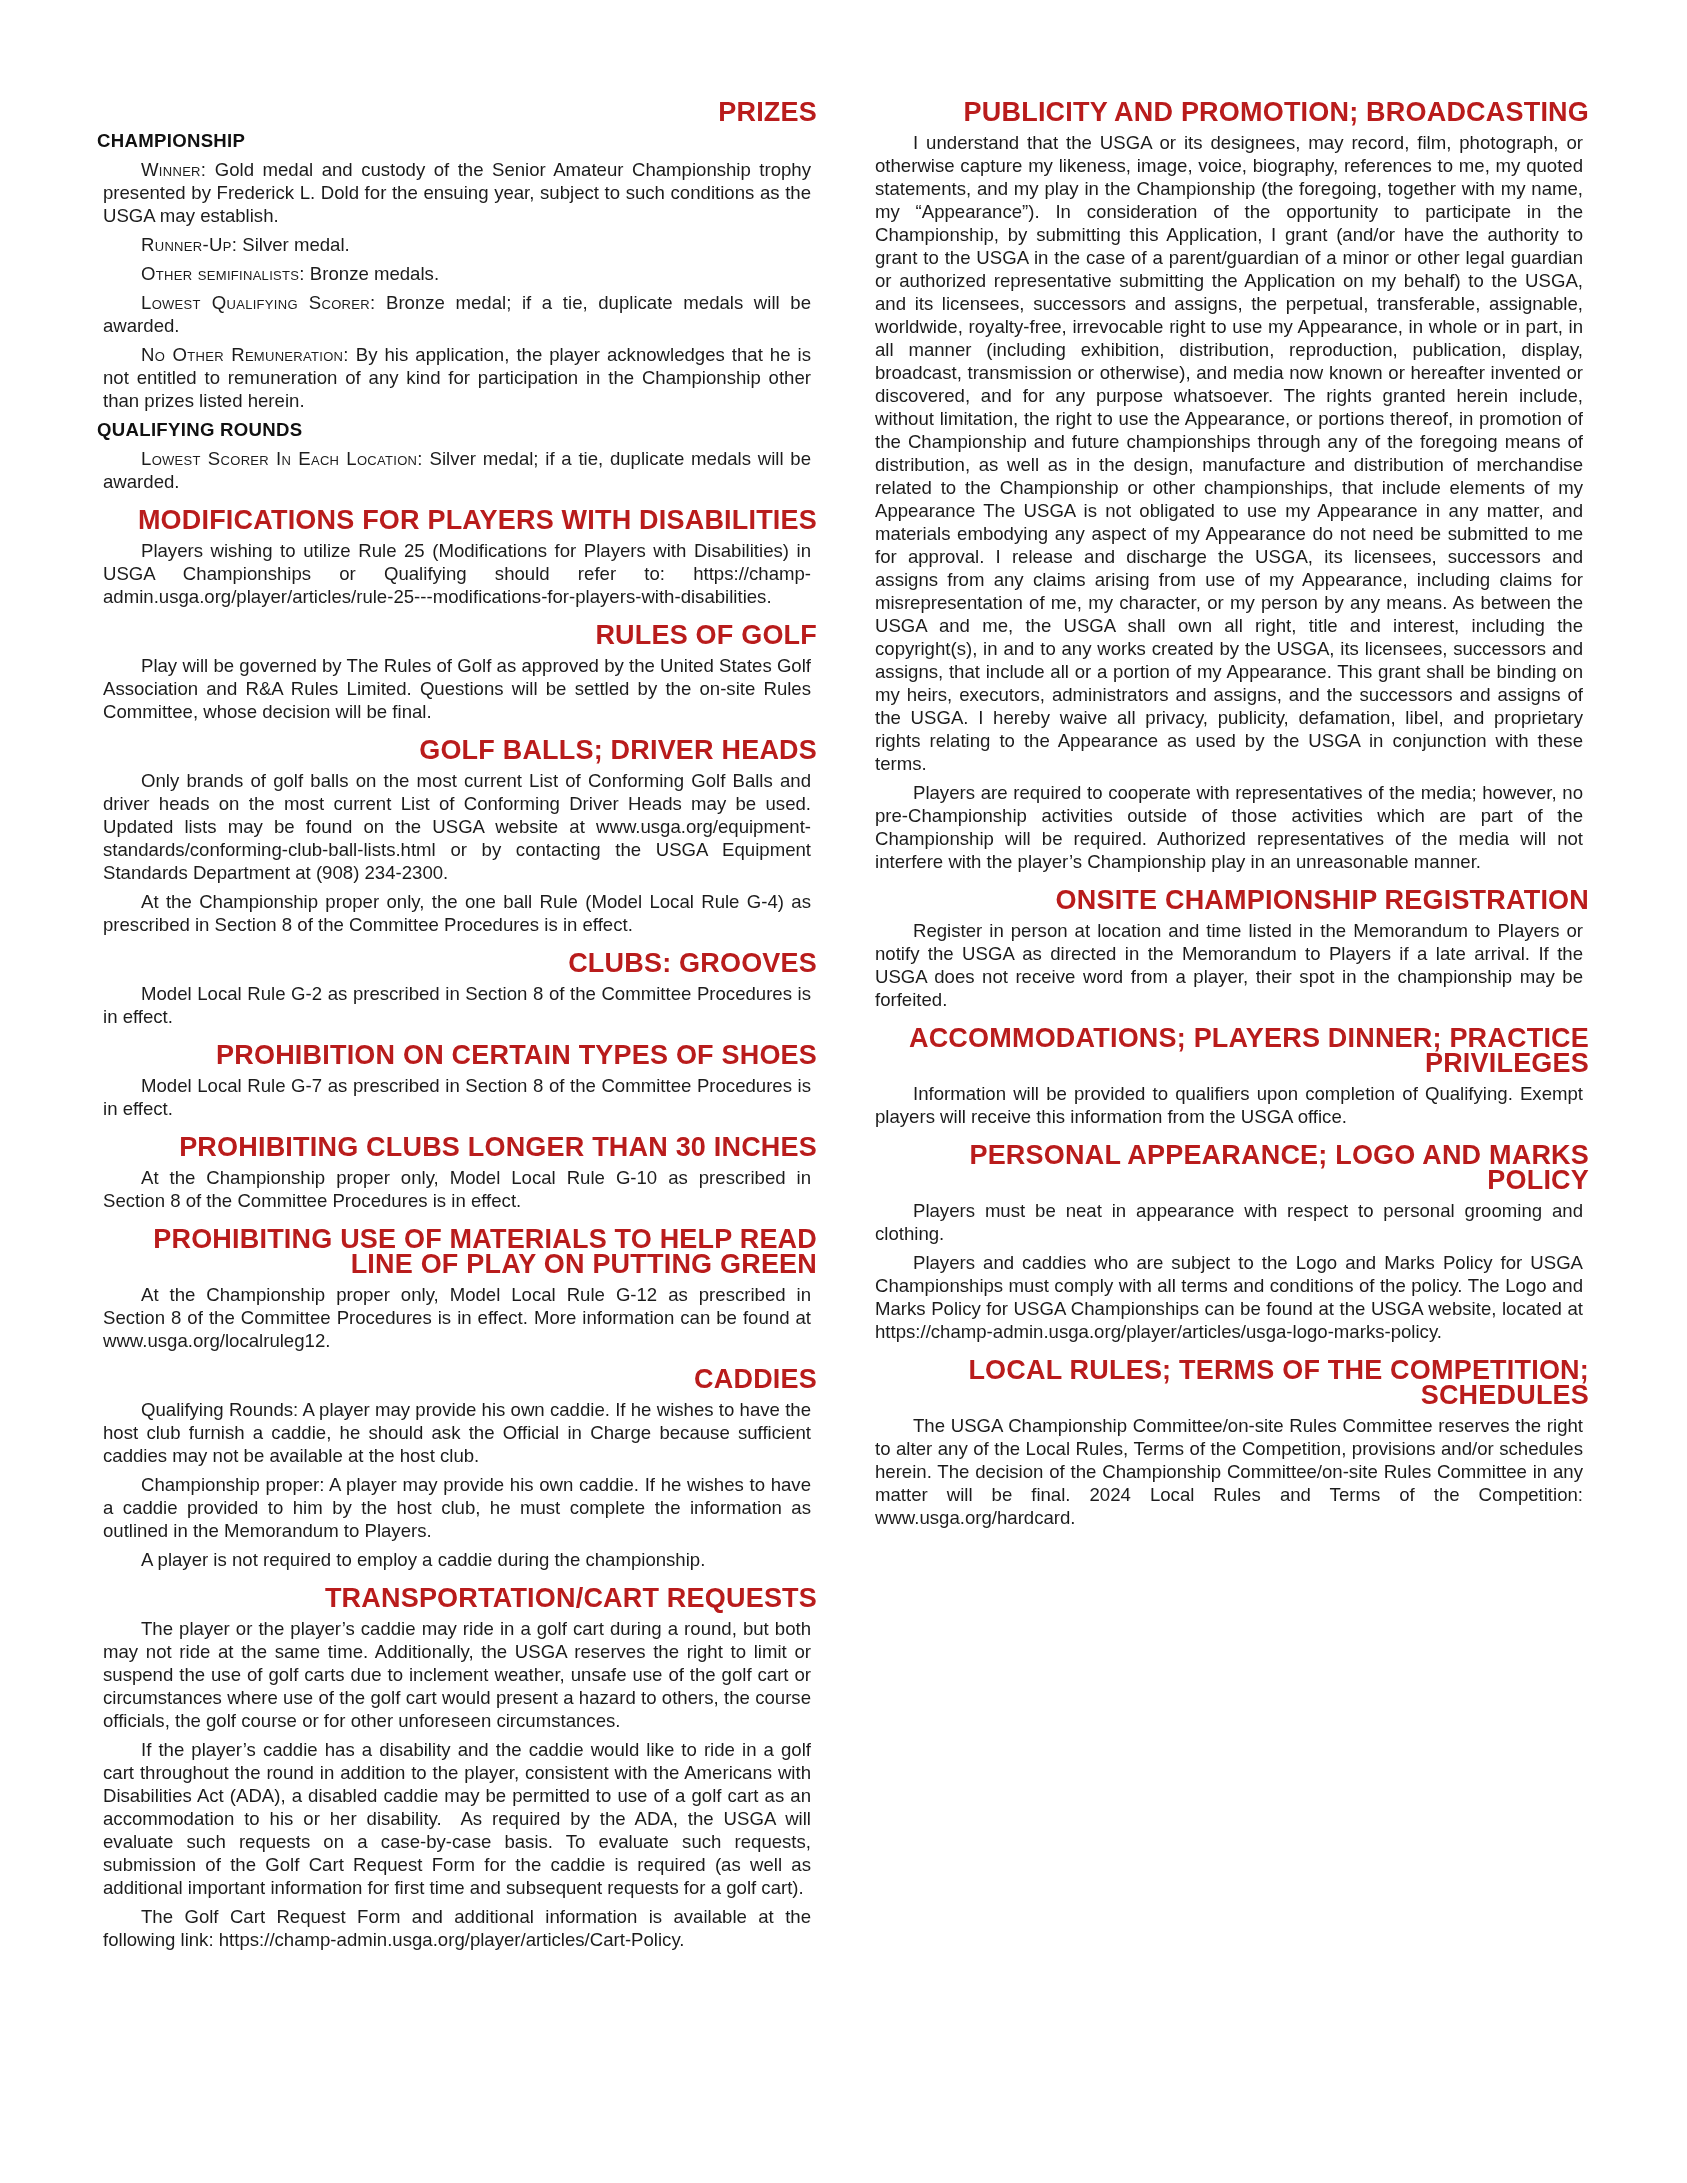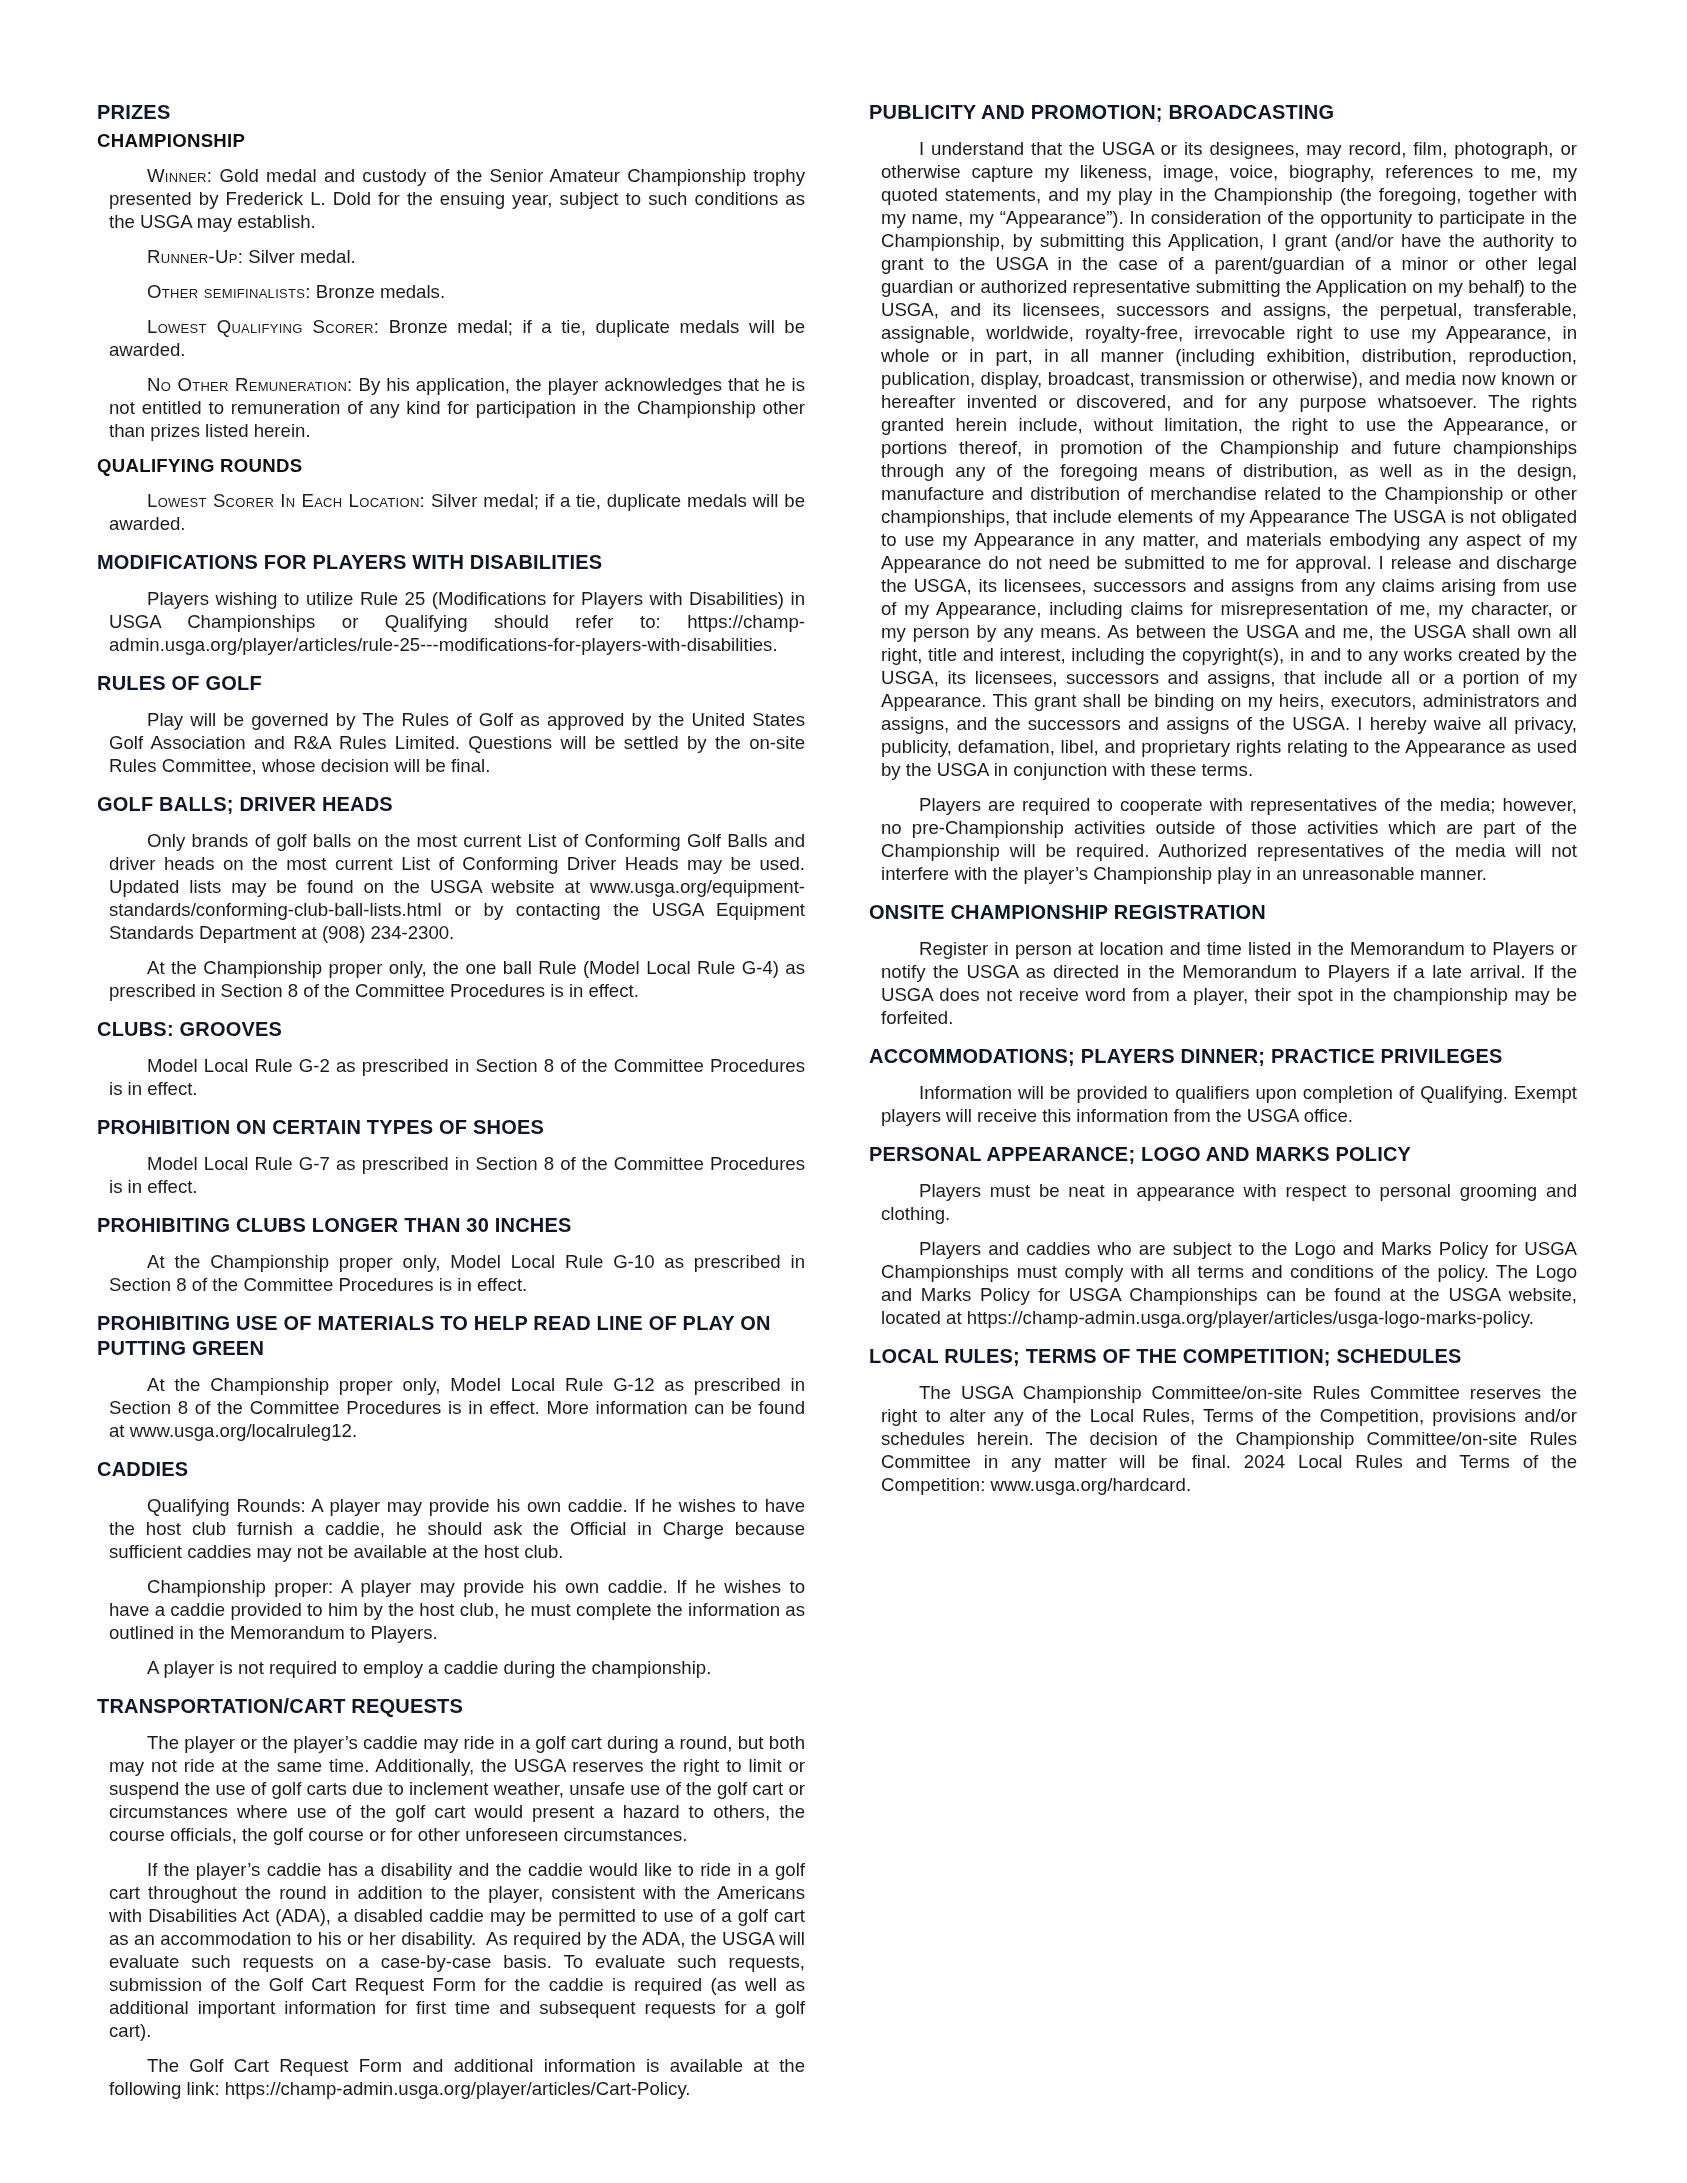--- a/index.html
+++ b/index.html
@@ -17,9 +17,9 @@
   }
   .col { width:720px; }
   .heading {
-    font-size:20px; font-weight:bold; color:#0f172a;
+    font-size:27px; font-weight:bold; color:#b91c1c;
     line-height:25px; margin:15px 0 4.2px 0; letter-spacing:0.2px;
-    text-align:left;
+    text-align:right;
   }
   .col > .heading:first-child { margin-top:0; }
   .subheading {

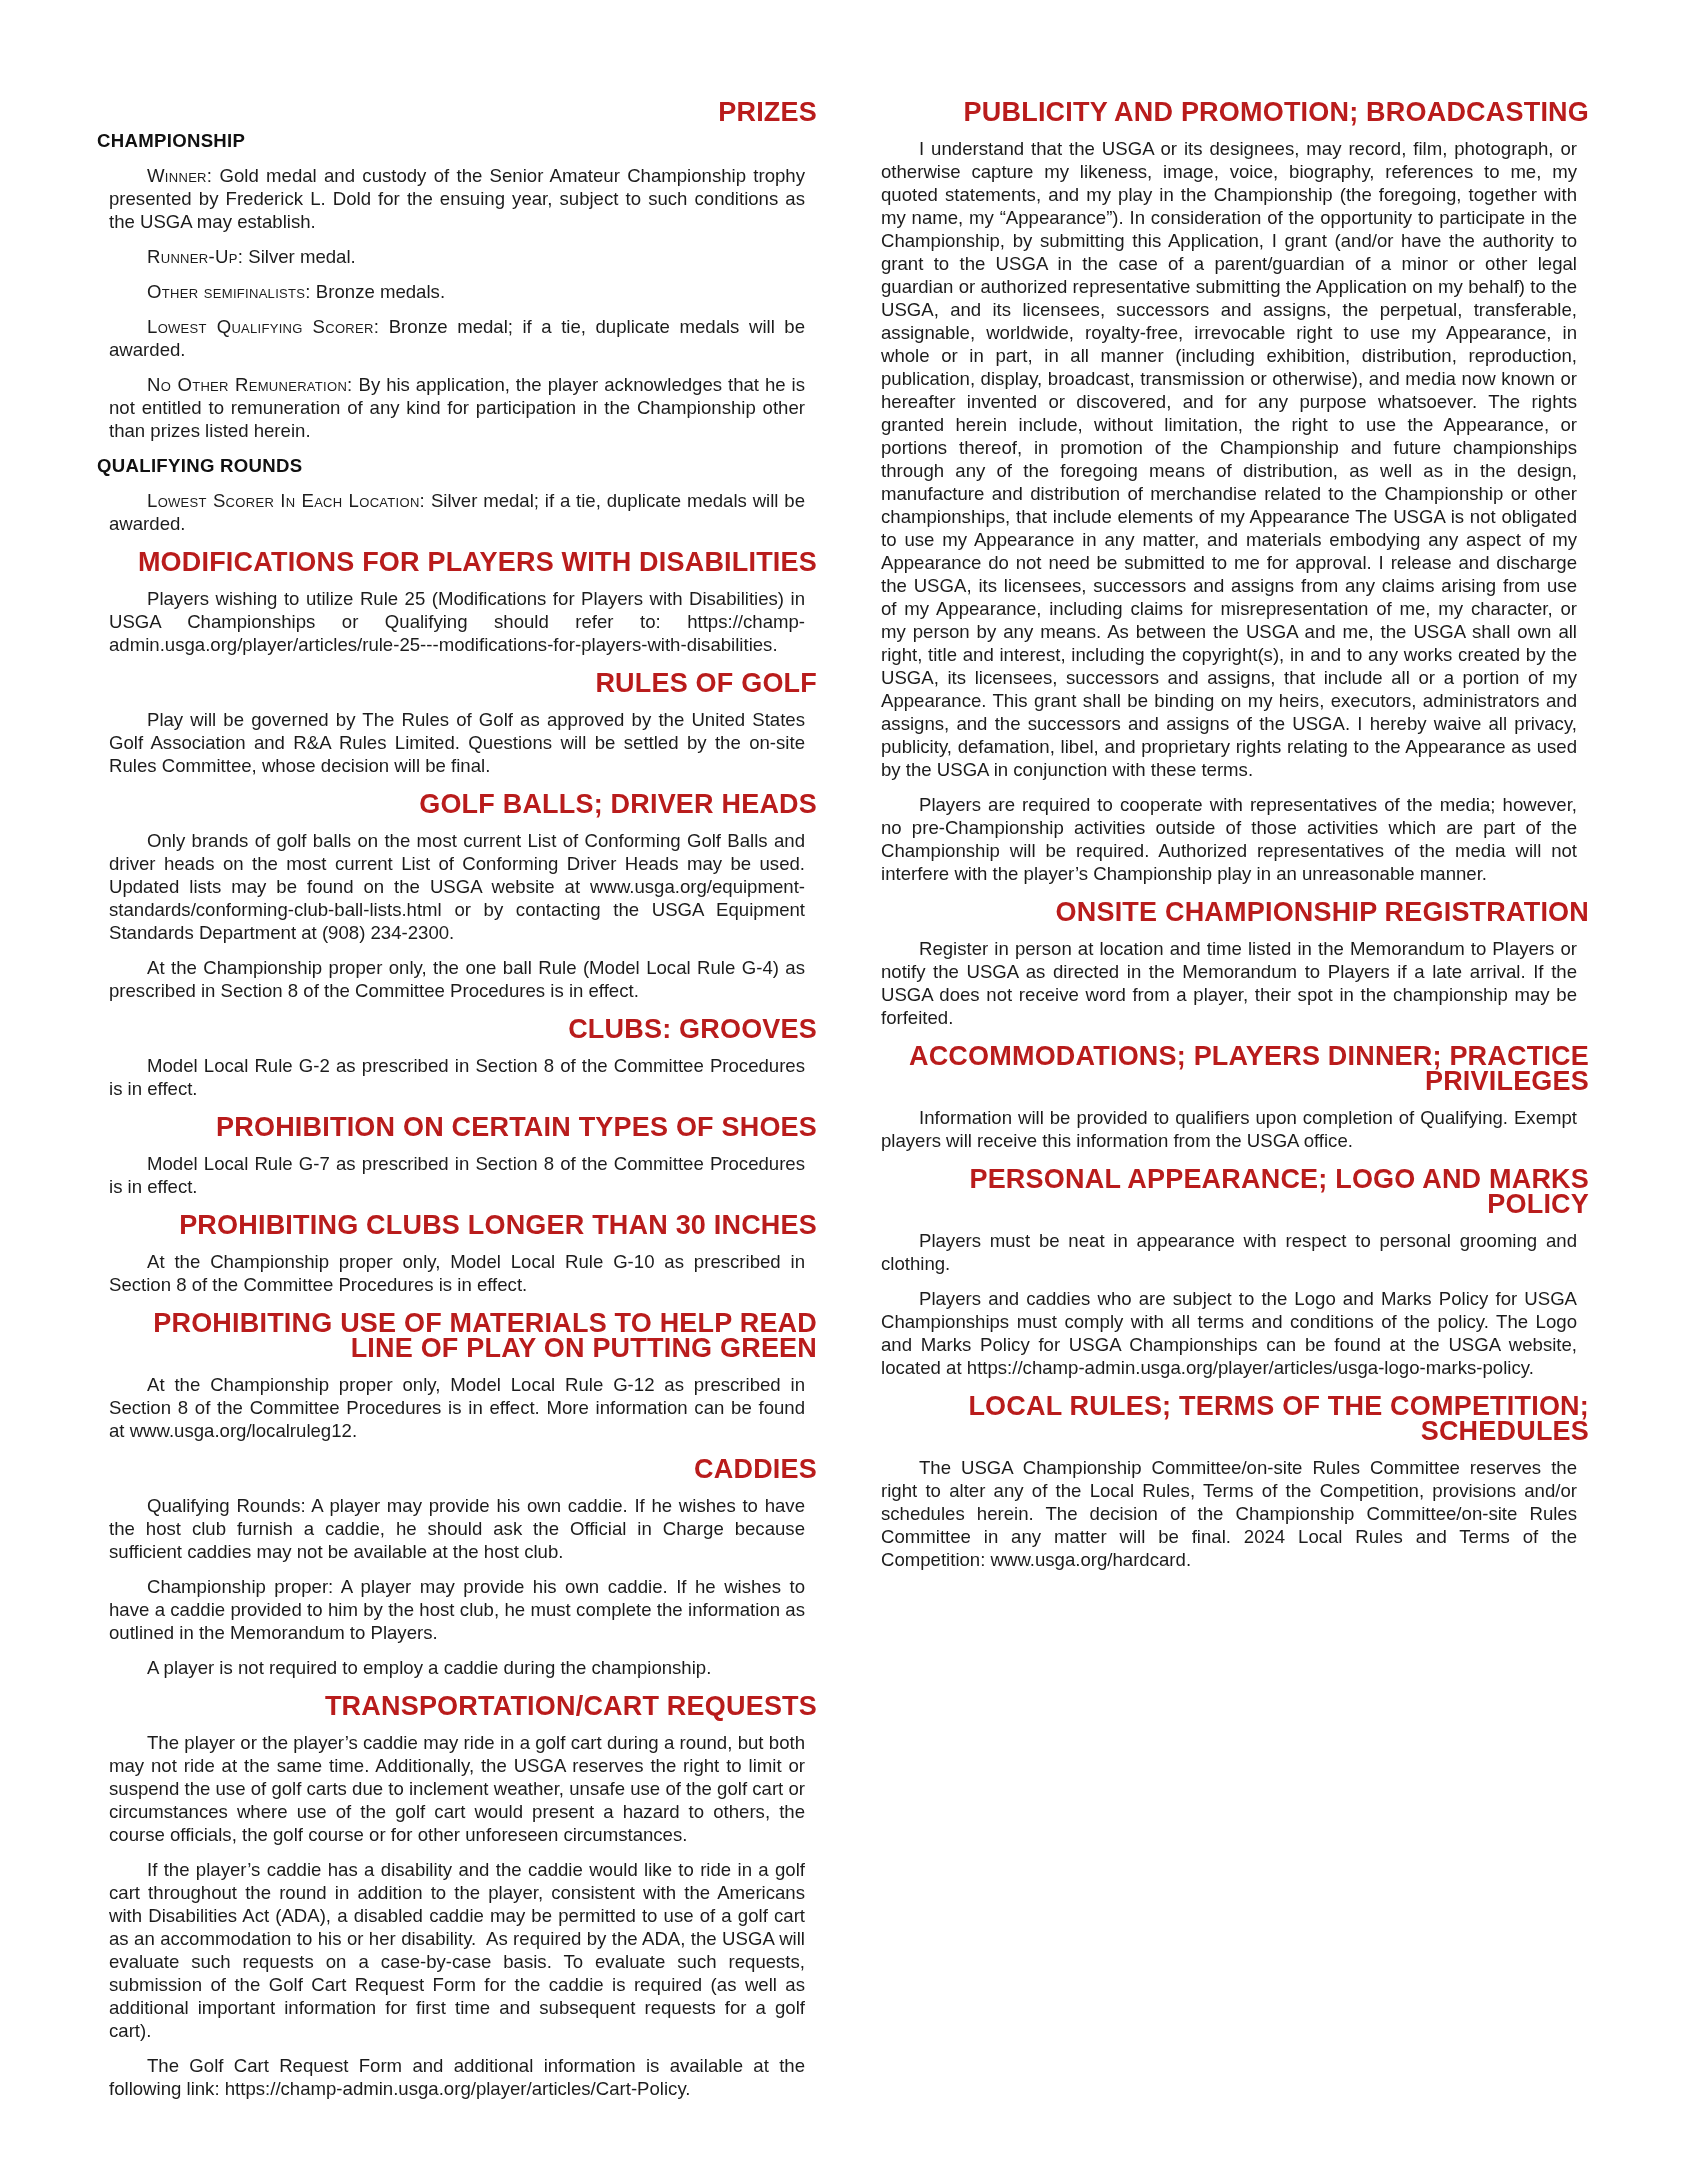--- a/index.html
+++ b/index.html
@@ -28,7 +28,7 @@
     margin:0;
   }
   .para {
-    font-size:18.6px; line-height:23px; margin:12px;
+    font-size:18.6px; line-height:23px; margin:6px;
     text-align:justify; text-indent:38px;
   }
   .para span { white-space:pre-wrap; }

